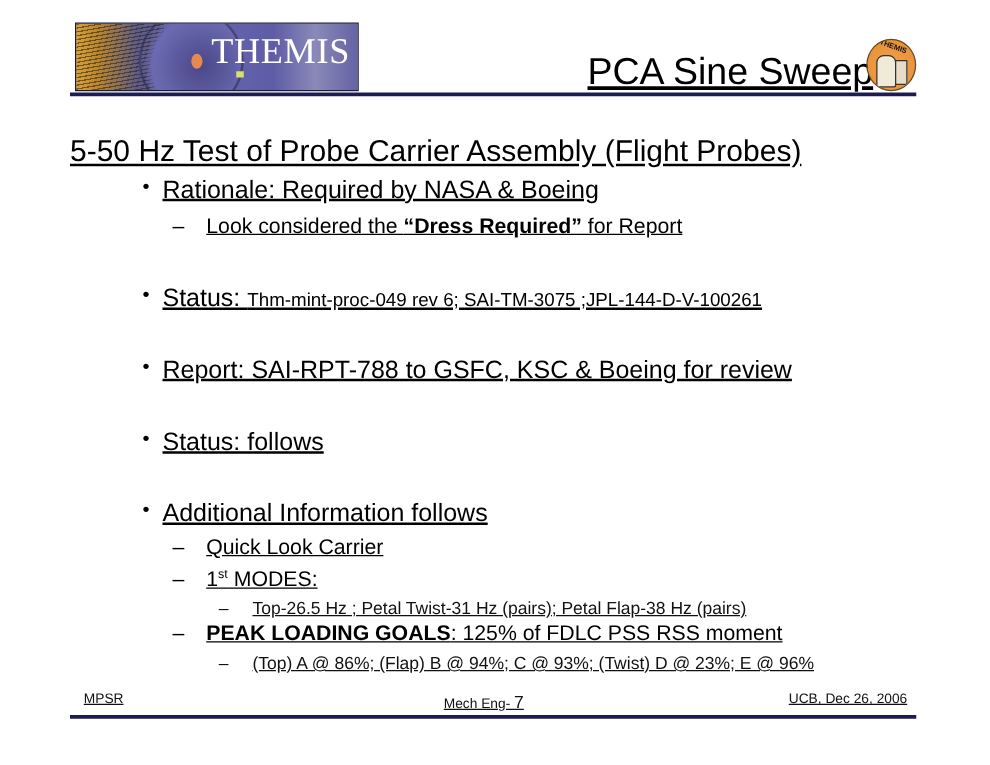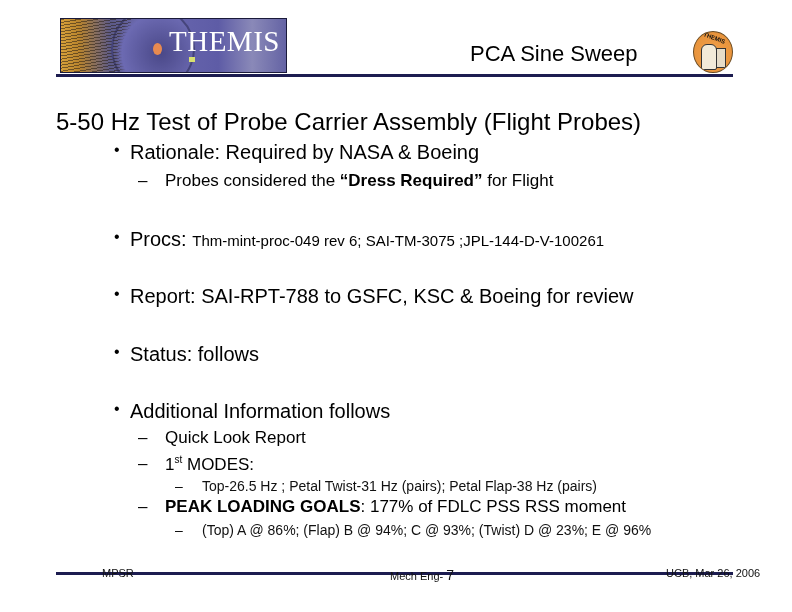--- a/index.html
+++ b/index.html
@@ -5,7 +5,7 @@
   html, body { margin:0; padding:0; background:#ffffff; }
   body { width:792px; height:612px; position:relative; overflow:hidden;
          font-family:"Liberation Sans", sans-serif; color:#000; }
-  .abs { position:absolute; }
+  .abs { position:absolute;text-decoration:underline; }
 
   
   .banner { left:60px; top:18px; width:225px; height:53px;

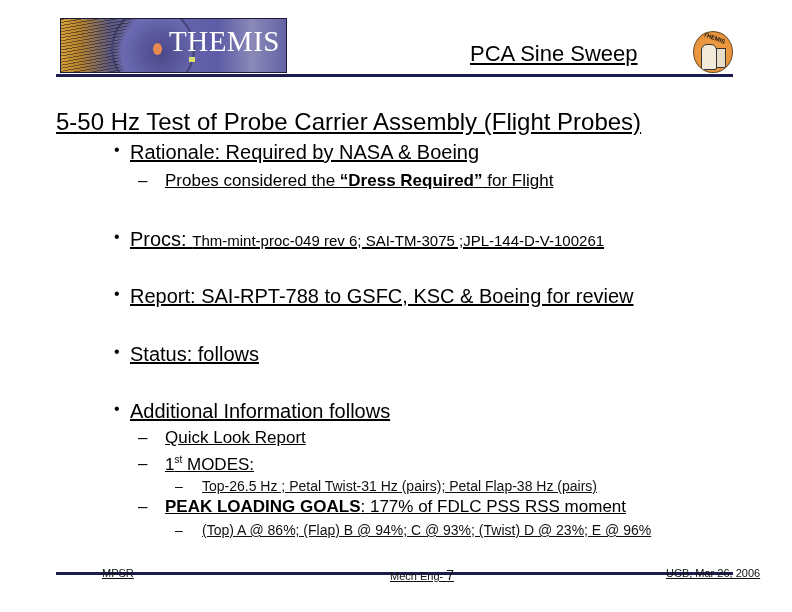--- a/index.html
+++ b/index.html
@@ -20,7 +20,7 @@
             font-size:29px; color:#ffffff; letter-spacing:0.5px; }
   .banner .sat { position:absolute; left:128px; top:38px; width:6px; height:5px; background:#d8e070; }
 
-  .title { left:470px; top:41px; font-size:22px; white-space:nowrap; }
+  .title { left:470px; top:41px; font-size:30px; white-space:nowrap; }
   .round-logo { left:693px; top:31px; width:38px; height:40px; border-radius:50%;
             background:radial-gradient(circle at 50% 55%, #f3a04a 0%, #e8943c 70%, #c87a2c 100%);
             border:1px solid #6a4a20; overflow:hidden; }

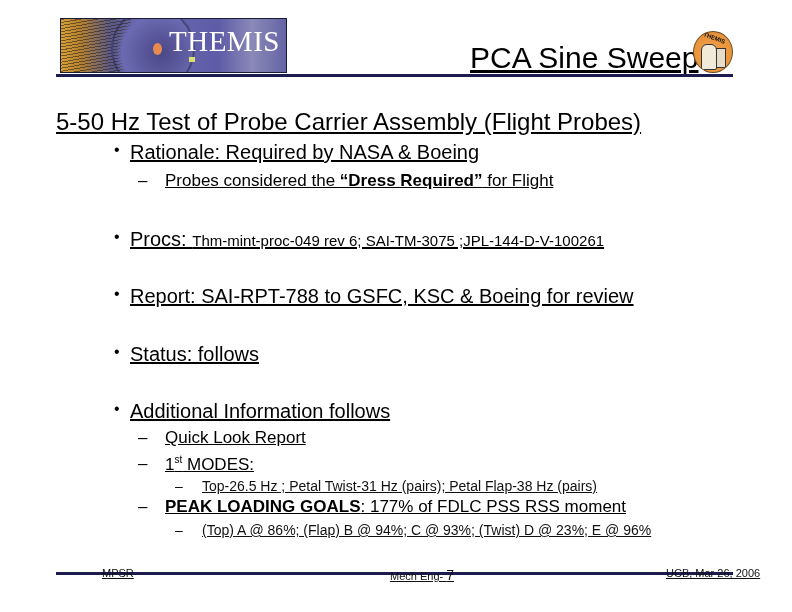--- a/index.html
+++ b/index.html
@@ -74,7 +74,7 @@
 </div>
 <div class="abs l2" style="left:165px; top:171px;">
   <span class="dash">–</span>
-  <span>Probes considered the </span><b>“Dress Required”</b><span> for Flight</span>
+  <span>Look considered the </span><b>“Dress Required”</b><span> for Flight</span>
 </div>
 
 <div class="abs l1" style="left:130px; top:228px;">

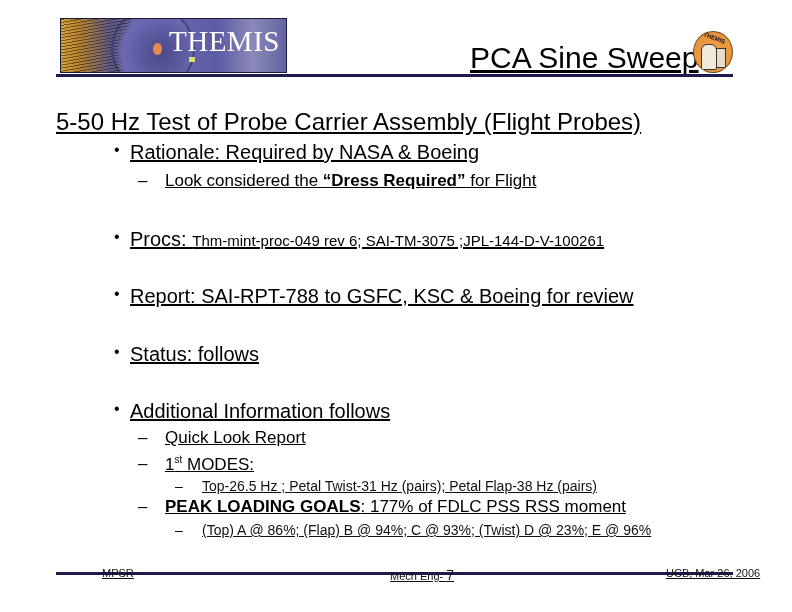--- a/index.html
+++ b/index.html
@@ -74,7 +74,7 @@
 </div>
 <div class="abs l2" style="left:165px; top:171px;">
   <span class="dash">–</span>
-  <span>Look considered the </span><b>“Dress Required”</b><span> for Flight</span>
+  <span>Look considered the </span><b>“Dress Required”</b><span> for Report</span>
 </div>
 
 <div class="abs l1" style="left:130px; top:228px;">

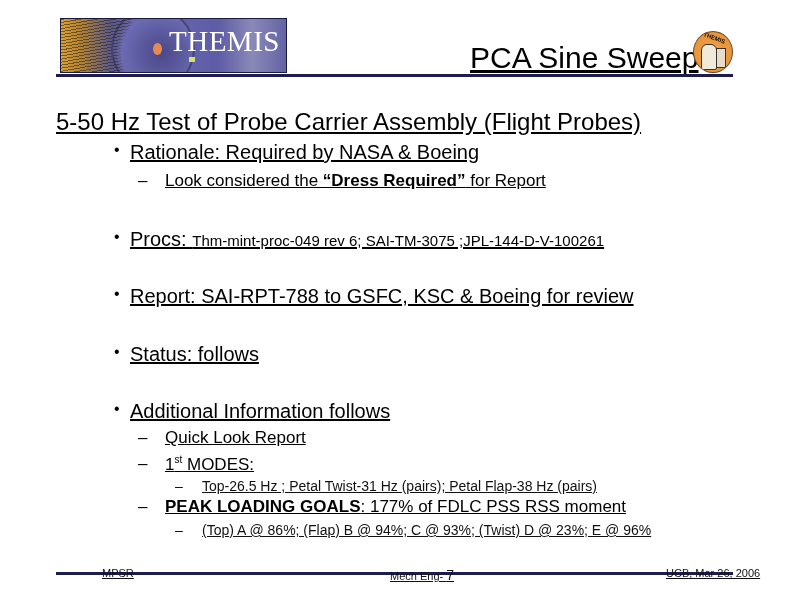--- a/index.html
+++ b/index.html
@@ -79,7 +79,7 @@
 
 <div class="abs l1" style="left:130px; top:228px;">
   <span class="bullet">•</span>
-  <span>Procs: </span><span class="small">Thm-mint-proc-049 rev 6; SAI-TM-3075 ;JPL-144-D-V-100261</span>
+  <span>Status: </span><span class="small">Thm-mint-proc-049 rev 6; SAI-TM-3075 ;JPL-144-D-V-100261</span>
 </div>
 
 <div class="abs l1" style="left:130px; top:285px;">

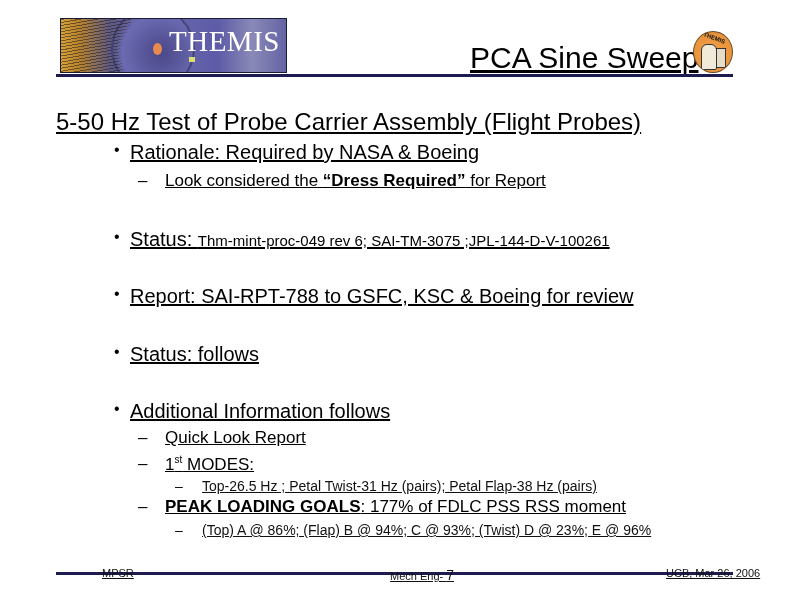--- a/index.html
+++ b/index.html
@@ -98,7 +98,7 @@
 </div>
 <div class="abs l2" style="left:165px; top:428px;">
   <span class="dash">–</span>
-  <span>Quick Look Report</span>
+  <span>Quick Look Carrier</span>
 </div>
 <div class="abs l2" style="left:165px; top:454px;">
   <span class="dash">–</span>

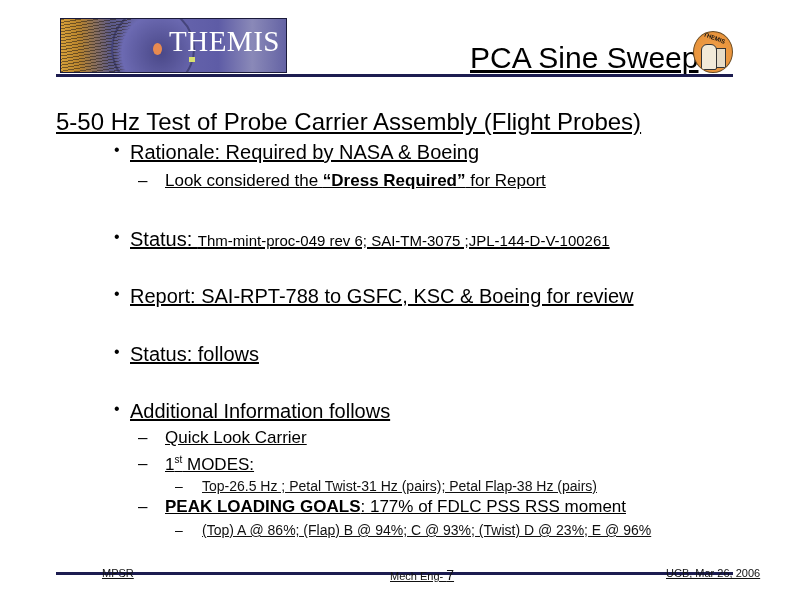--- a/index.html
+++ b/index.html
@@ -110,7 +110,7 @@
 </div>
 <div class="abs l2" style="left:165px; top:497px;">
   <span class="dash">–</span>
-  <b>PEAK LOADING GOALS</b><span>: 177% of FDLC PSS RSS moment</span>
+  <b>PEAK LOADING GOALS</b><span>: 125% of FDLC PSS RSS moment</span>
 </div>
 <div class="abs l3" style="left:202px; top:522px;">
   <span class="dash">–</span>

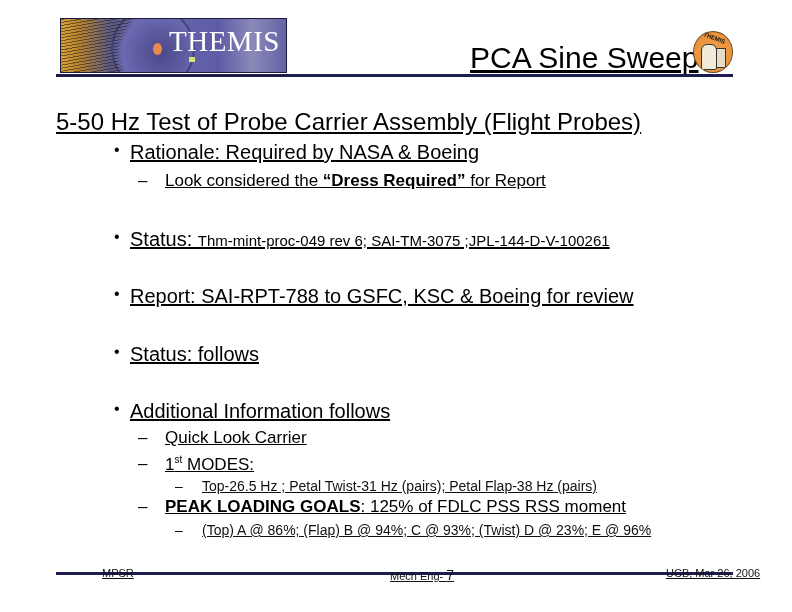--- a/index.html
+++ b/index.html
@@ -42,7 +42,7 @@
   .small { font-size:15px; }
   sup { font-size:10px; }
 
-  .footer { top:567px; font-size:11px; white-space:nowrap; color:#111;margin-left:35px; }
+  .footer { top:553px; font-size:11px; white-space:nowrap; color:#111; }
   .footer .big { font-size:14px; }
 </style>
 </head>

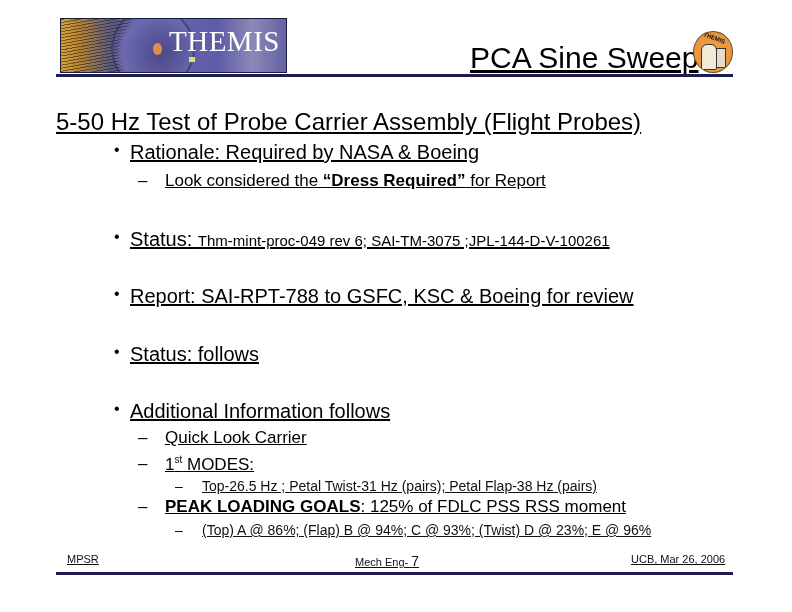--- a/index.html
+++ b/index.html
@@ -122,6 +122,6 @@
 <div class="abs footer" style="left:355px;">
   <span>Mech Eng- </span><span class="big">7</span>
 </div>
-<div class="abs footer" style="left:631px;">UCB, Mar 26, 2006</div>
+<div class="abs footer" style="left:631px;">UCB, Dec 26, 2006</div>
 
 </body></html>

